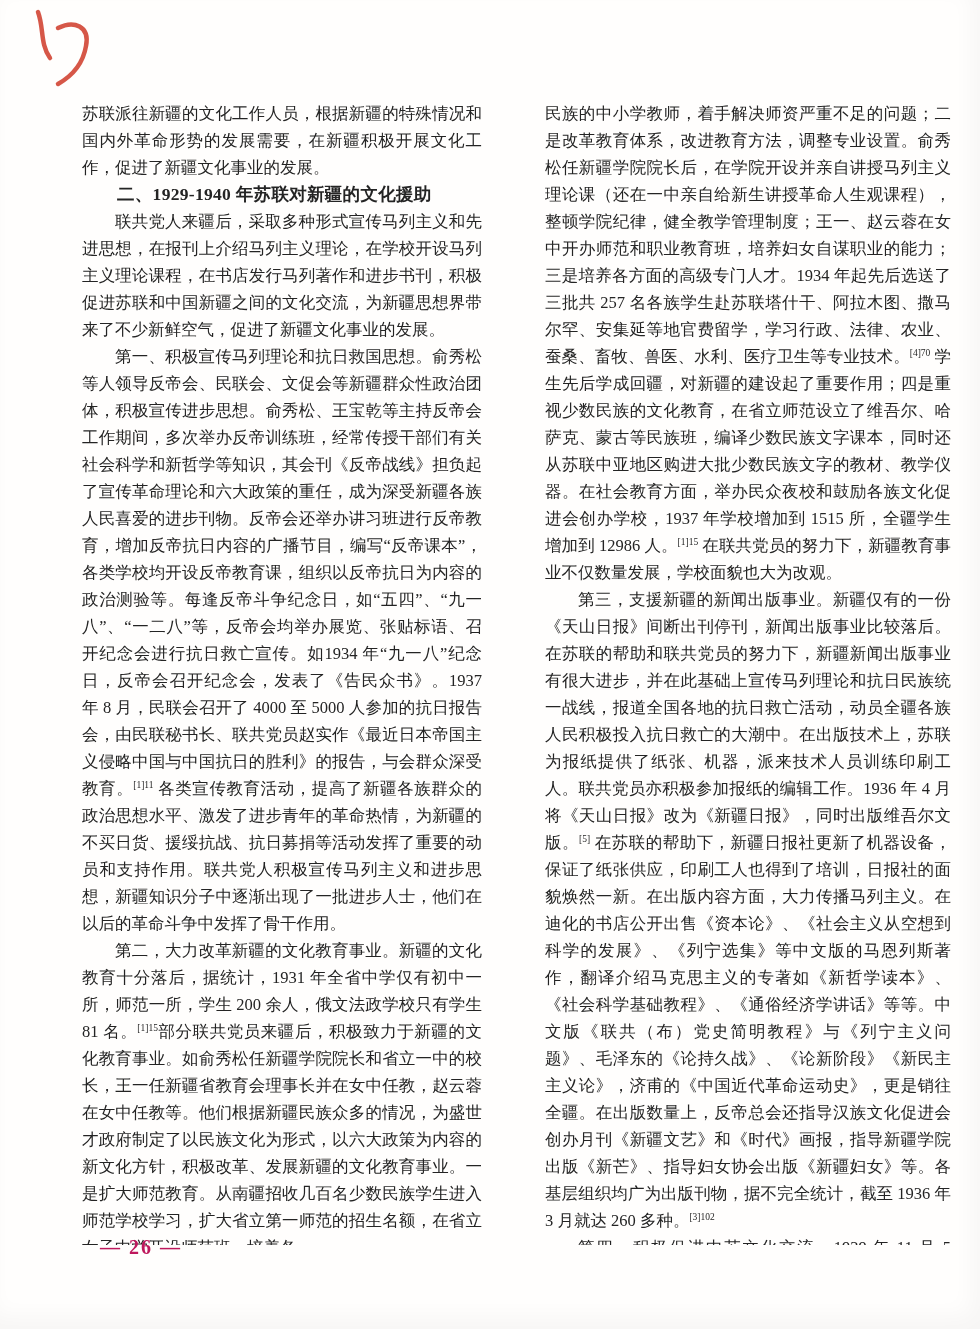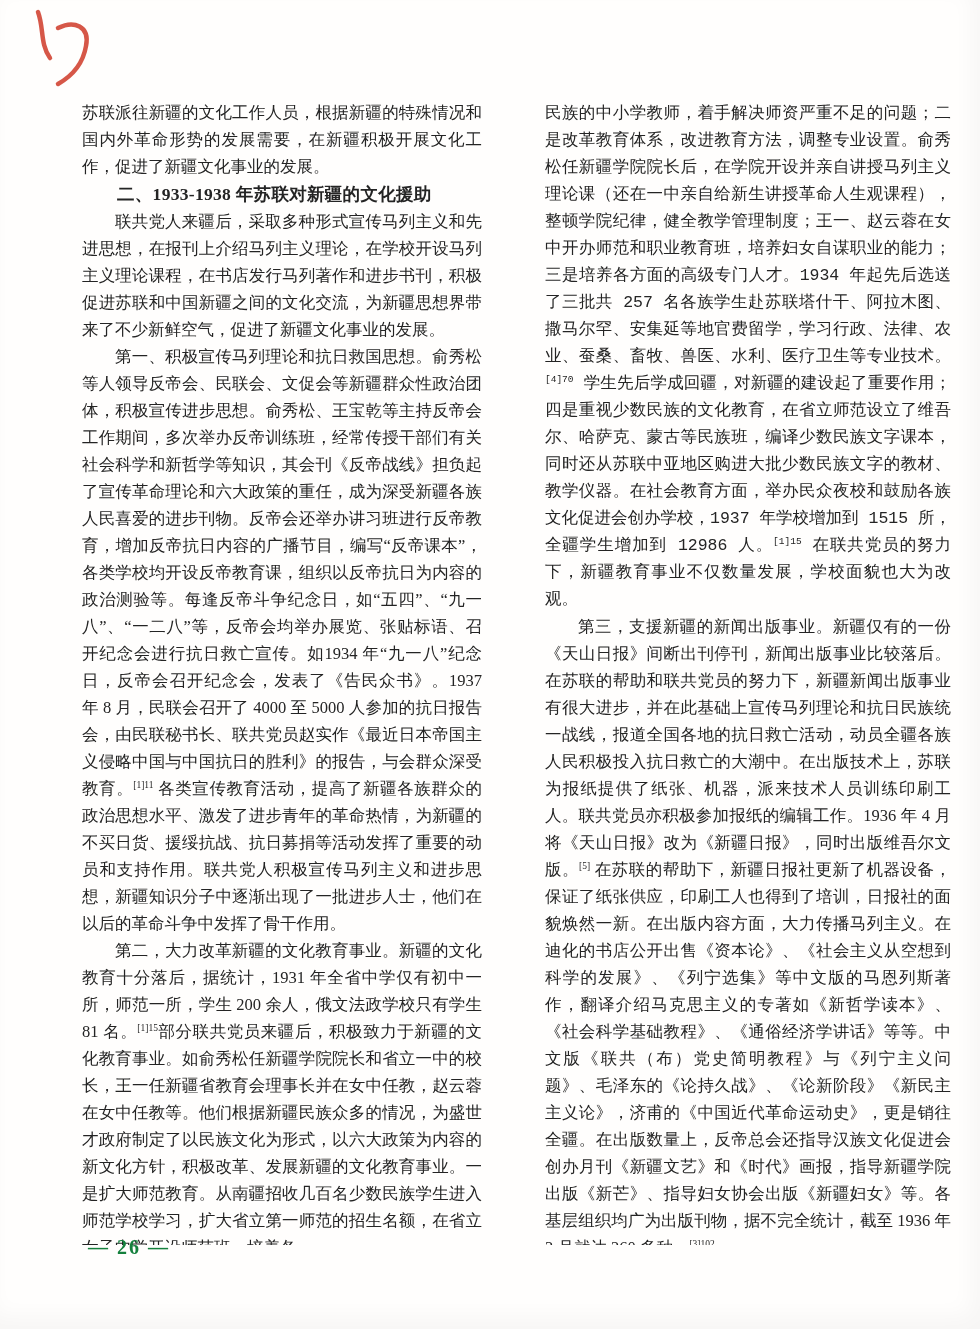--- a/index.html
+++ b/index.html
@@ -27,7 +27,7 @@
   .col-left{left:82px;}
   .col-right{left:502px;width:406px;margin-left:43px;}
   .col p{margin:0;padding:0;text-indent:2em;}
-  .col p.cont{text-indent:0;font-family:Liberation Mono, monospace;}
+  .col p.cont{text-indent:0;}
   .col p.heading{font-weight:bold;font-size:17.5px;letter-spacing:0.3px;}
   .col sup{font-size:9.5px;line-height:0;vertical-align:super;letter-spacing:0;}
   .page-number{

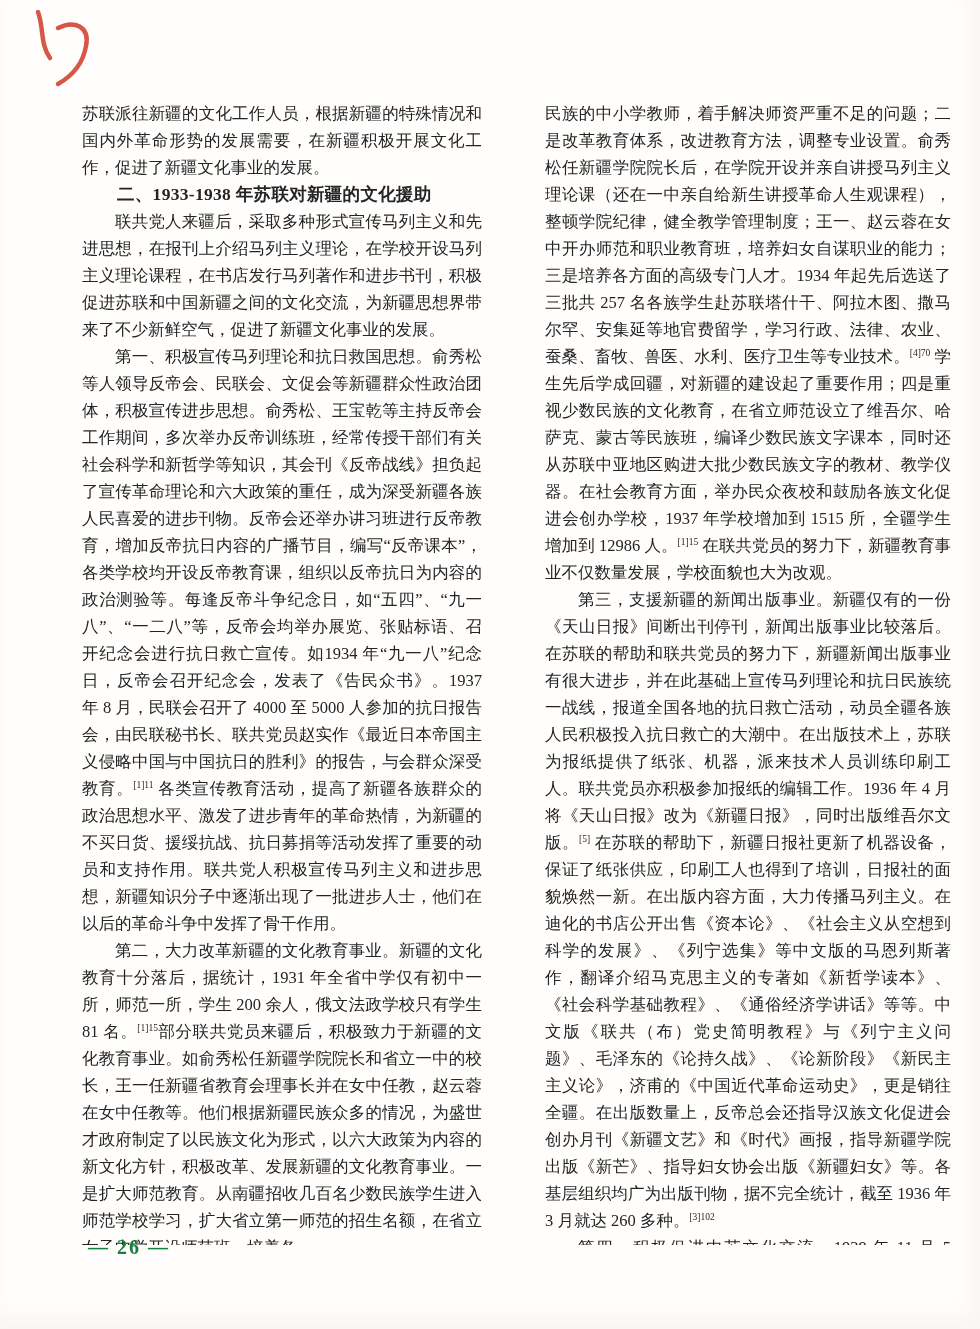--- a/index.html
+++ b/index.html
@@ -56,7 +56,7 @@
 
   <div class="col col-left">
       <p class="body cont">苏联派往新疆的文化工作人员，根据新疆的特殊情况和国内外革命形势的发展需要，在新疆积极开展文化工作，促进了新疆文化事业的发展。</p>
-      <p class="heading">二、1933-1938 年苏联对新疆的文化援助</p>
+      <p class="heading">二、1929-1940 年苏联对新疆的文化援助</p>
       <p class="body">联共党人来疆后，采取多种形式宣传马列主义和先进思想，在报刊上介绍马列主义理论，在学校开设马列主义理论课程，在书店发行马列著作和进步书刊，积极促进苏联和中国新疆之间的文化交流，为新疆思想界带来了不少新鲜空气，促进了新疆文化事业的发展。</p>
       <p class="body">第一、积极宣传马列理论和抗日救国思想。俞秀松等人领导反帝会、民联会、文促会等新疆群众性政治团体，积极宣传进步思想。俞秀松、王宝乾等主持反帝会工作期间，多次举办反帝训练班，经常传授干部们有关社会科学和新哲学等知识，其会刊《反帝战线》担负起了宣传革命理论和六大政策的重任，成为深受新疆各族人民喜爱的进步刊物。反帝会还举办讲习班进行反帝教育，增加反帝抗日内容的广播节目，编写“反帝课本”，各类学校均开设反帝教育课，组织以反帝抗日为内容的政治测验等。每逢反帝斗争纪念日，如“五四”、“九一八”、“一二八”等，反帝会均举办展览、张贴标语、召开纪念会进行抗日救亡宣传。如1934 年“九一八”纪念日，反帝会召开纪念会，发表了《告民众书》。1937 年 8 月，民联会召开了 4000 至 5000 人参加的抗日报告会，由民联秘书长、联共党员赵实作《最近日本帝国主义侵略中国与中国抗日的胜利》的报告，与会群众深受教育。<sup>[1]11</sup> 各类宣传教育活动，提高了新疆各族群众的政治思想水平、激发了进步青年的革命热情，为新疆的不买日货、援绥抗战、抗日募捐等活动发挥了重要的动员和支持作用。联共党人积极宣传马列主义和进步思想，新疆知识分子中逐渐出现了一批进步人士，他们在以后的革命斗争中发挥了骨干作用。</p>
       <p class="body">第二，大力改革新疆的文化教育事业。新疆的文化教育十分落后，据统计，1931 年全省中学仅有初中一所，师范一所，学生 200 余人，俄文法政学校只有学生 81 名。<sup>[1]15</sup>部分联共党员来疆后，积极致力于新疆的文化教育事业。如俞秀松任新疆学院院长和省立一中的校长，王一任新疆省教育会理事长并在女中任教，赵云蓉在女中任教等。他们根据新疆民族众多的情况，为盛世才政府制定了以民族文化为形式，以六大政策为内容的新文化方针，积极改革、发展新疆的文化教育事业。一是扩大师范教育。从南疆招收几百名少数民族学生进入师范学校学习，扩大省立第一师范的招生名额，在省立女子中学开设师范班，培养各</p>

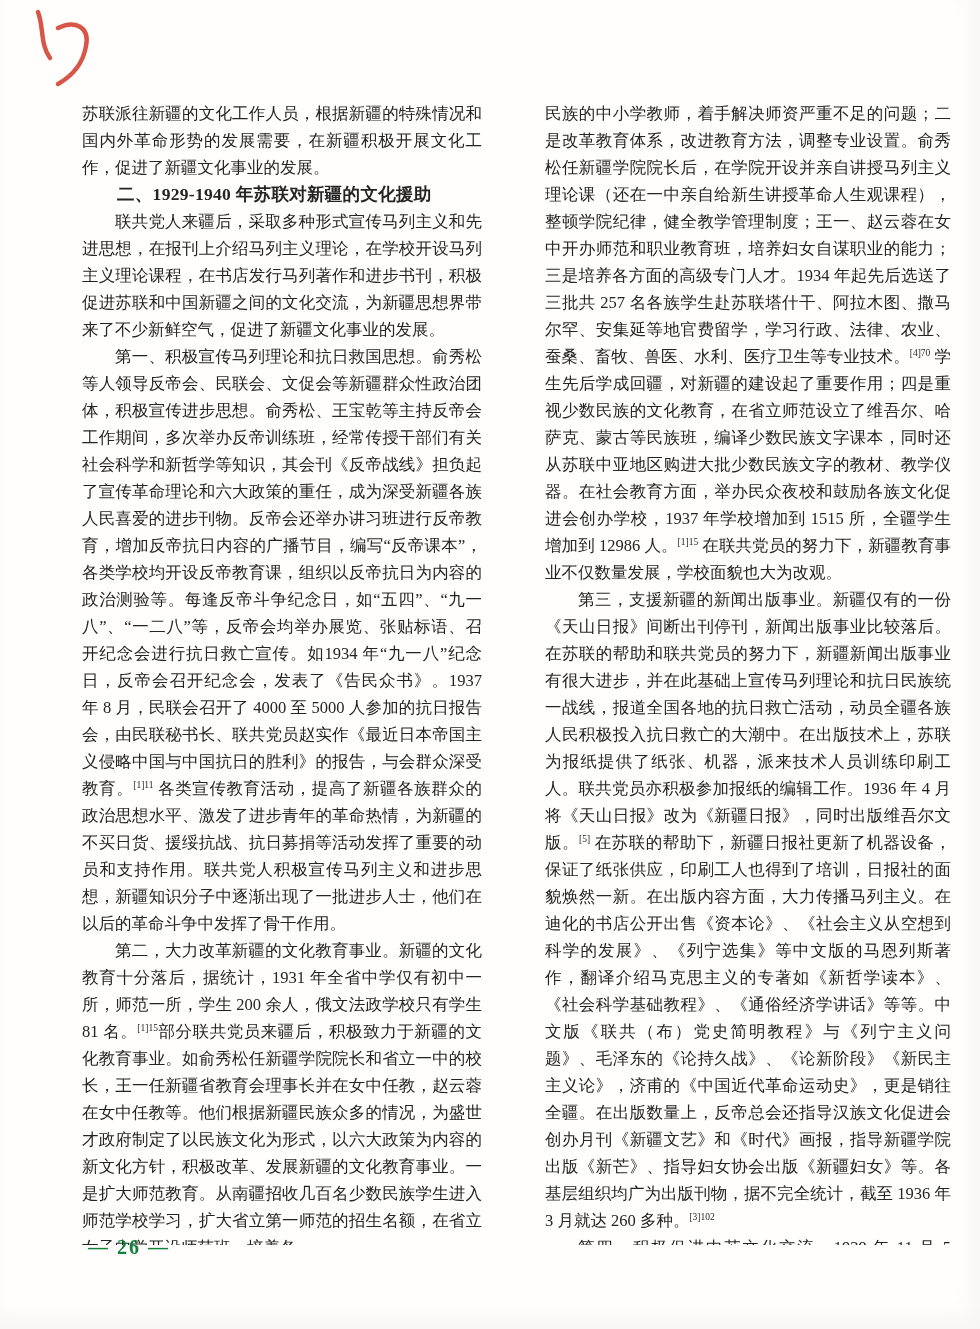--- a/index.html
+++ b/index.html
@@ -32,10 +32,10 @@
   .col sup{font-size:9.5px;line-height:0;vertical-align:super;letter-spacing:0;}
   .page-number{
     position:absolute;
-    left:88px;top:1236px;
+    left:100px;top:1236px;
     font-size:20px;
     font-weight:bold;
-    color:#15803d;
+    color:#be185d;
     letter-spacing:2px;
   }
   .red-marks{

